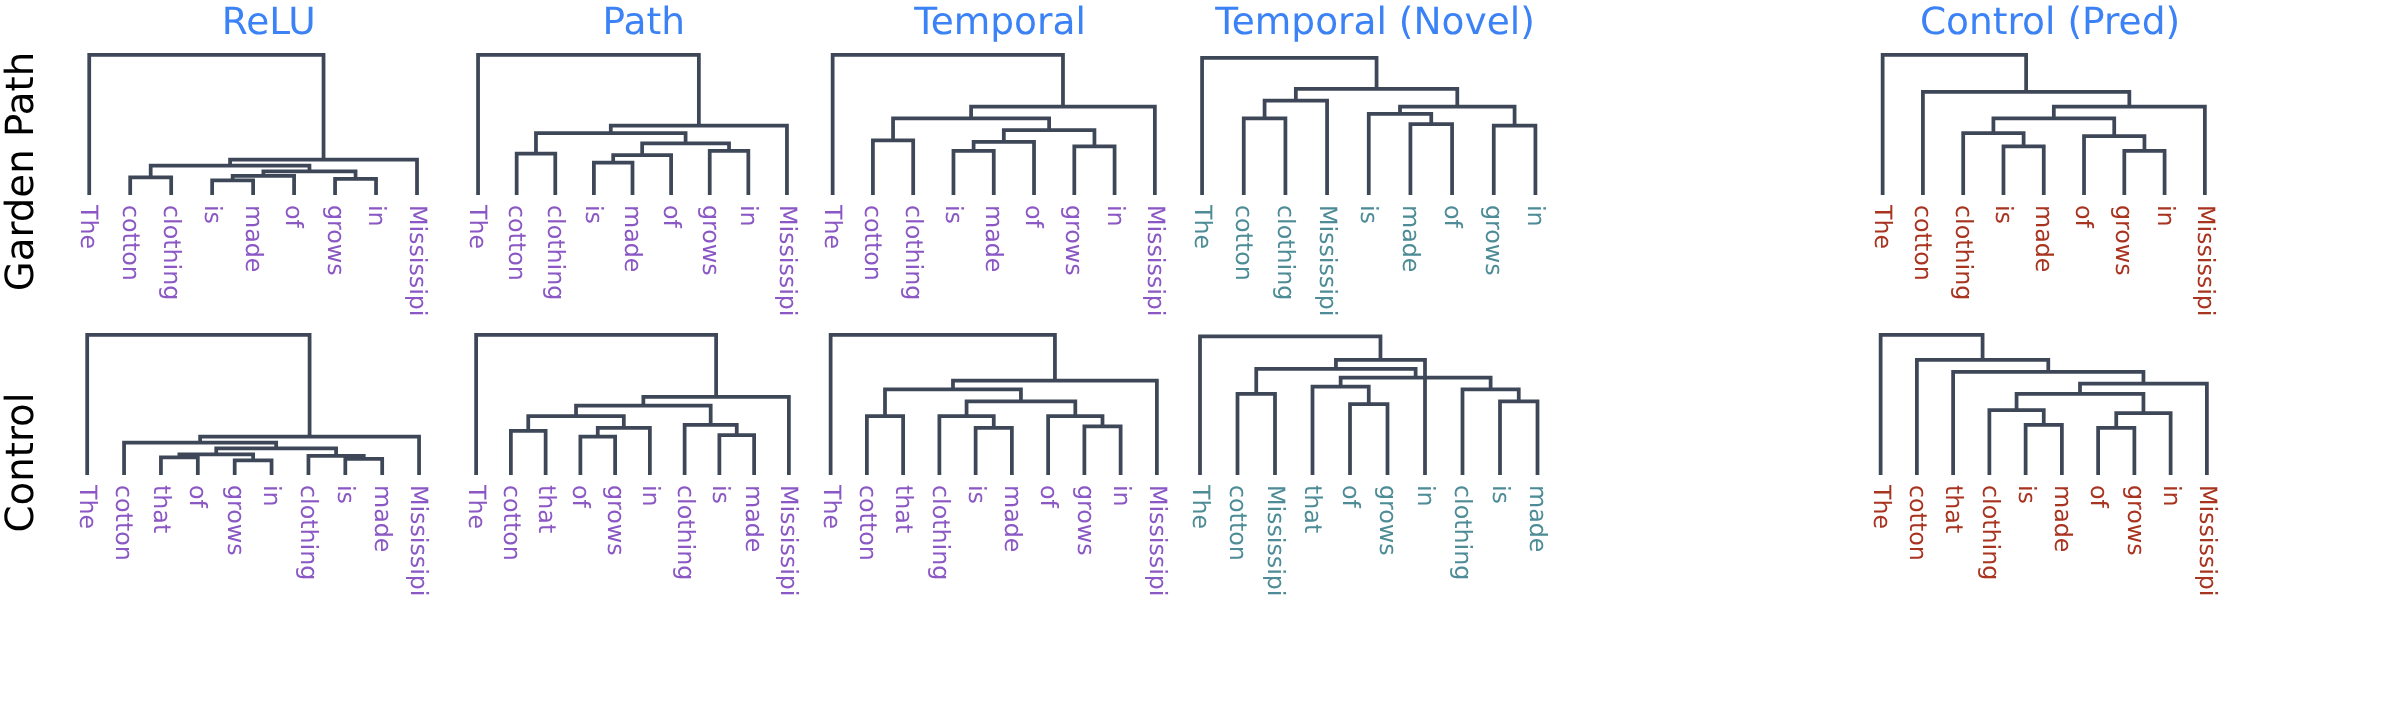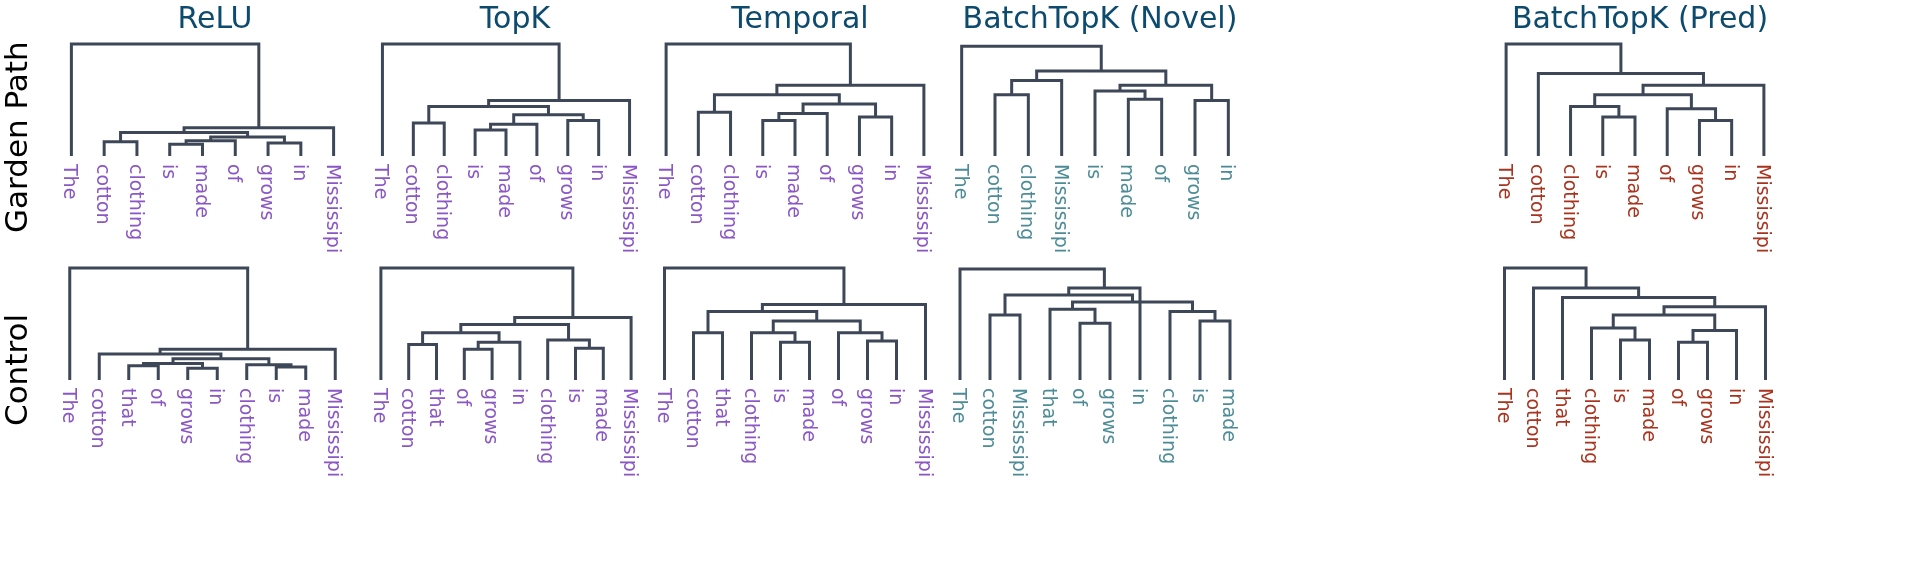--- a/index.html
+++ b/index.html
@@ -7,7 +7,7 @@
   #figure{position:relative;width:1905px;height:566px;background:#ffffff;}
 
   .col-title{
-    position:absolute;text-align:center;font-size:30px;color:#0c4a6e;
+    position:absolute;text-align:center;font-size:30px;color:#3b82f6;
     font-family:"DejaVu Sans",sans-serif;white-space:nowrap;
     top:0px;line-height:36px;
   }

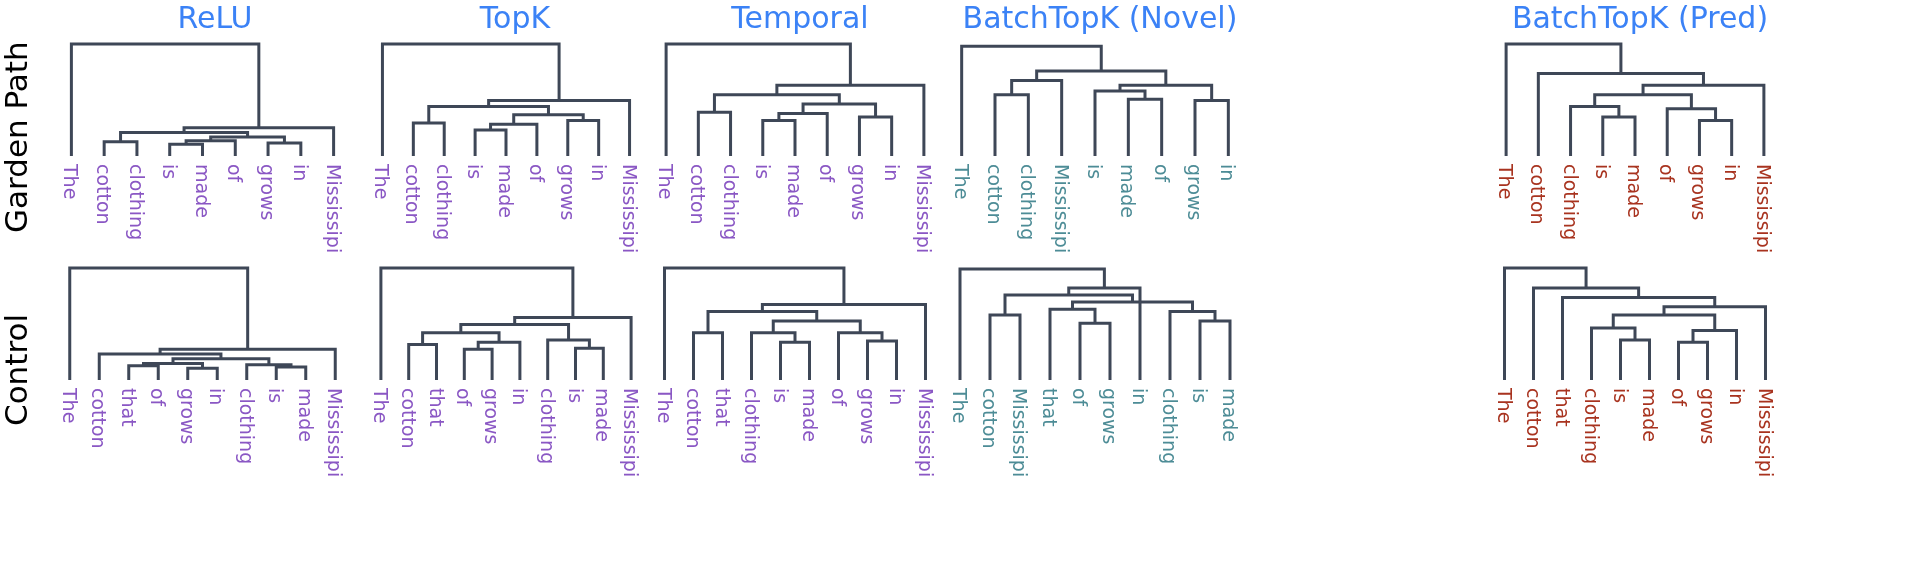--- a/index.html
+++ b/index.html
@@ -30,7 +30,7 @@
 <div id="figure">
 
   <div class="col-title" style="left:60px;width:310px;">ReLU</div>
-  <div class="col-title" style="left:370px;width:290px;">TopK</div>
+  <div class="col-title" style="left:370px;width:290px;">Path</div>
   <div class="col-title" style="left:650px;width:300px;">Temporal</div>
   <div class="col-title" style="left:945px;width:310px;">BatchTopK (Novel)</div>
   <div class="col-title" style="left:1490px;width:300px;">BatchTopK (Pred)</div>

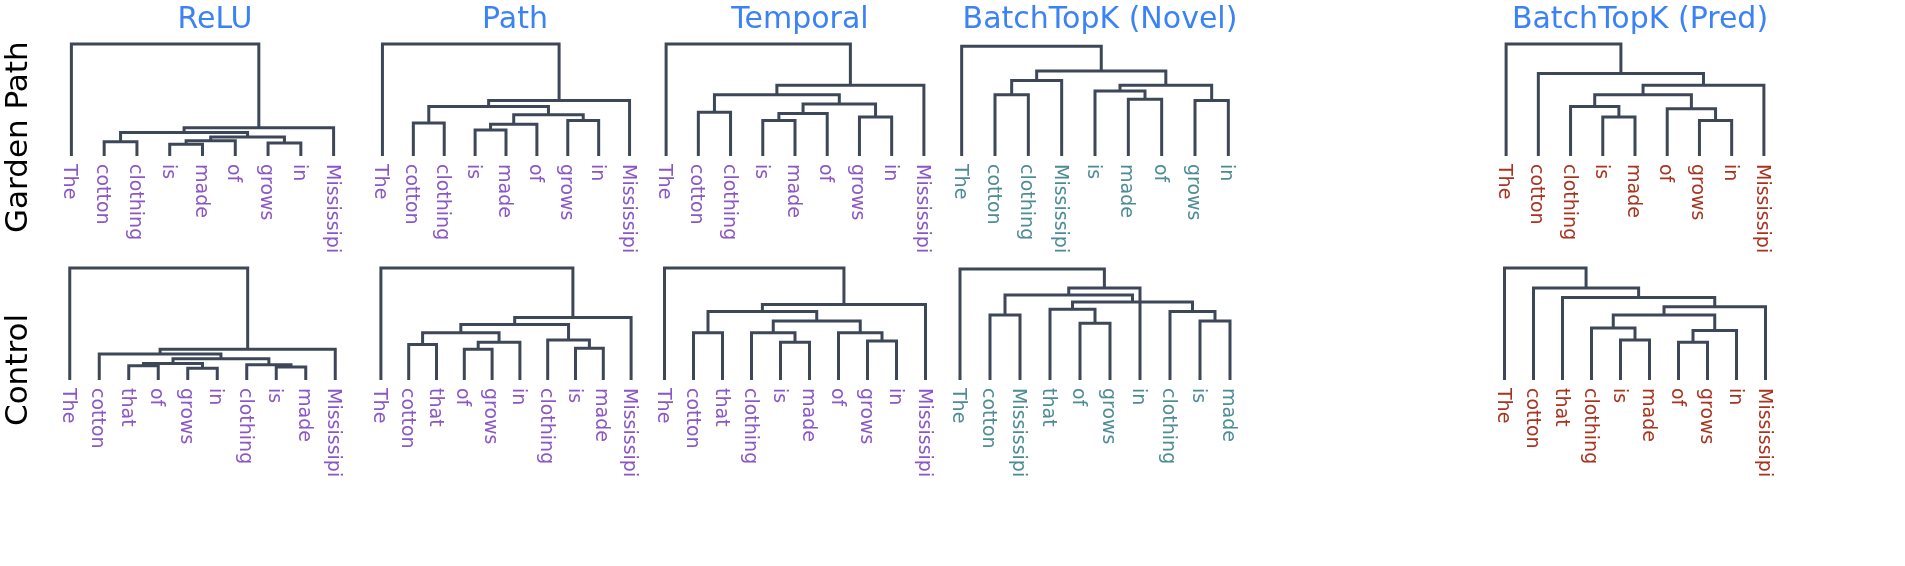--- a/index.html
+++ b/index.html
@@ -32,7 +32,7 @@
   <div class="col-title" style="left:60px;width:310px;">ReLU</div>
   <div class="col-title" style="left:370px;width:290px;">Path</div>
   <div class="col-title" style="left:650px;width:300px;">Temporal</div>
-  <div class="col-title" style="left:945px;width:310px;">BatchTopK (Novel)</div>
+  <div class="col-title" style="left:945px;width:310px;">Temporal (Novel)</div>
   <div class="col-title" style="left:1490px;width:300px;">BatchTopK (Pred)</div>
 
   <div class="row-label" style="top:22px;height:230px;">Garden Path</div>

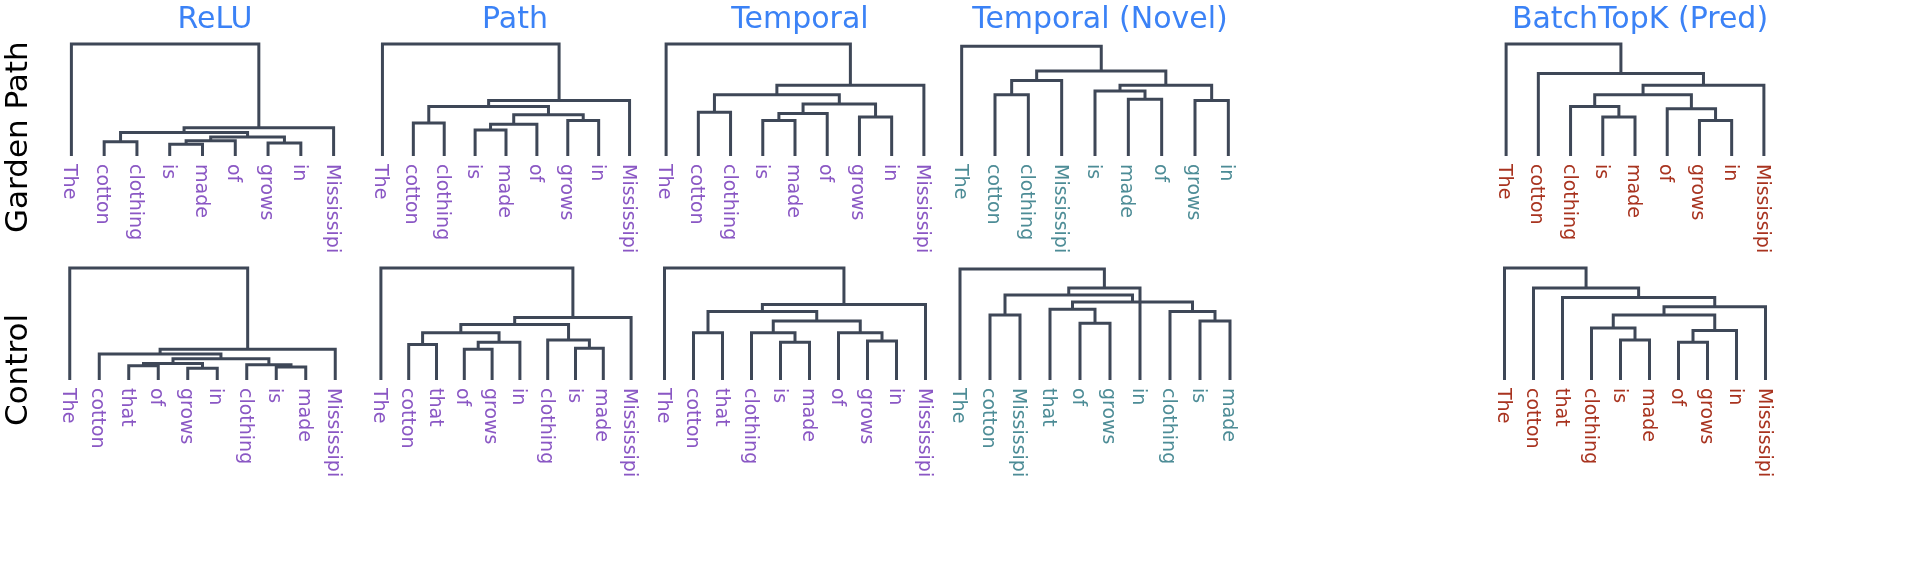--- a/index.html
+++ b/index.html
@@ -33,7 +33,7 @@
   <div class="col-title" style="left:370px;width:290px;">Path</div>
   <div class="col-title" style="left:650px;width:300px;">Temporal</div>
   <div class="col-title" style="left:945px;width:310px;">Temporal (Novel)</div>
-  <div class="col-title" style="left:1490px;width:300px;">BatchTopK (Pred)</div>
+  <div class="col-title" style="left:1490px;width:300px;">Control (Pred)</div>
 
   <div class="row-label" style="top:22px;height:230px;">Garden Path</div>
   <div class="row-label" style="top:290px;height:160px;">Control</div>

